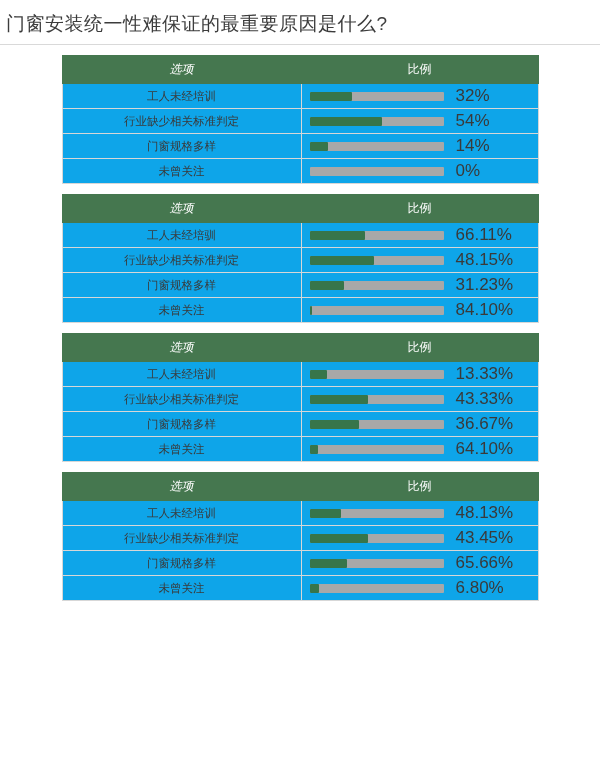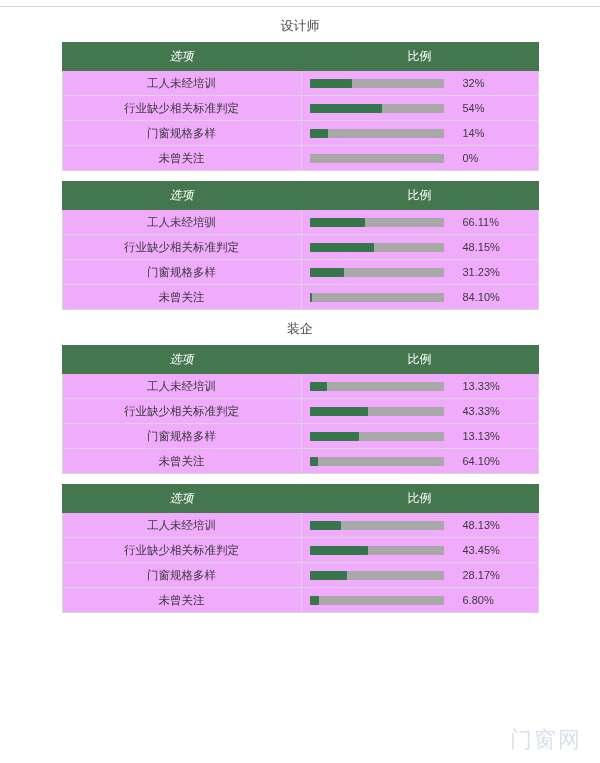--- a/index.html
+++ b/index.html
@@ -115,6 +115,7 @@
 
 <div class="page">
 
+  <div class="page-title">门窗安装统一性难保证的最重要原因是什么?</div>
   <div class="title-rule"></div>
 
   <div id="groups-container">

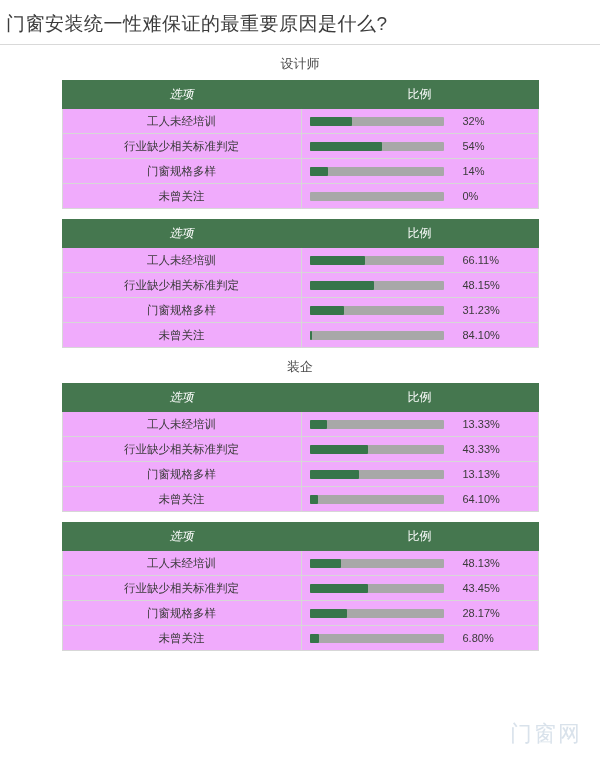--- a/index.html
+++ b/index.html
@@ -120,7 +120,6 @@
 
   <div id="groups-container">
       <div class="group">
-        <div class="group-title">设计师</div>
         <table class="survey">
           <thead>
             <tr>

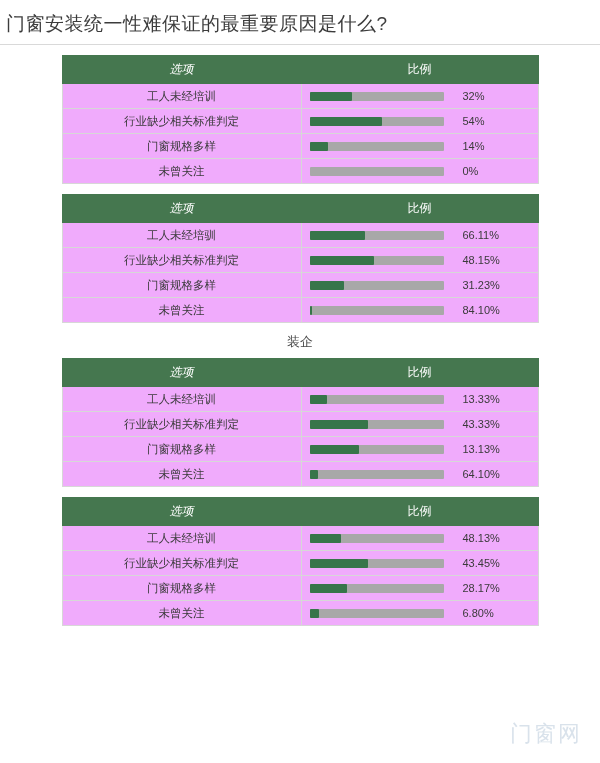--- a/index.html
+++ b/index.html
@@ -64,7 +64,7 @@
     height: 24px;
     font-size: 11.5px;
     color: #3a3a3a;
-    background: #f0abfc;
+    background: #0ea5e9;
   }
   td.label {
     text-align: center;

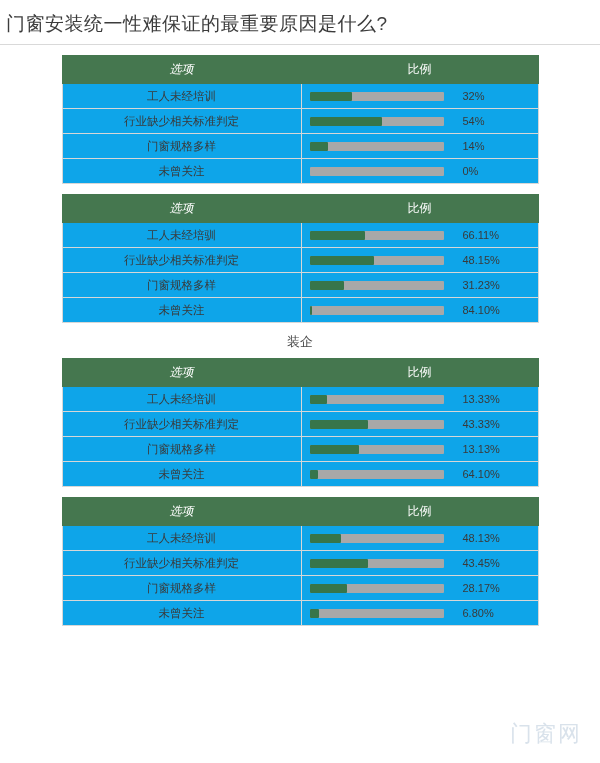--- a/index.html
+++ b/index.html
@@ -95,8 +95,8 @@
     border-radius: 1px;
   }
   .pct {
-    margin-left: 19px;
-    font-size: 11px;
+    margin-left: 12px;
+    font-size: 17px;
     color: #3a3a3a;
     white-space: nowrap;
   }

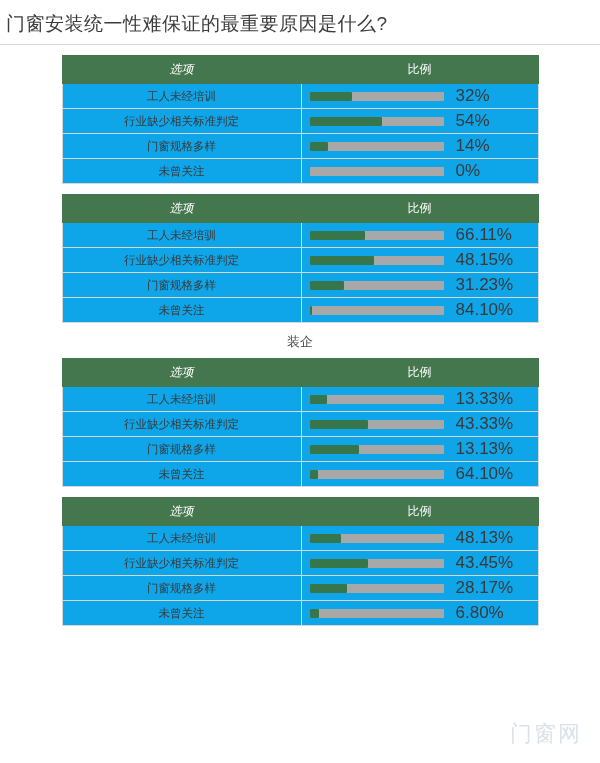--- a/index.html
+++ b/index.html
@@ -232,7 +232,6 @@
         </table>
       </div>
       <div class="group">
-        <div class="group-title">装企</div>
         <table class="survey">
           <thead>
             <tr>

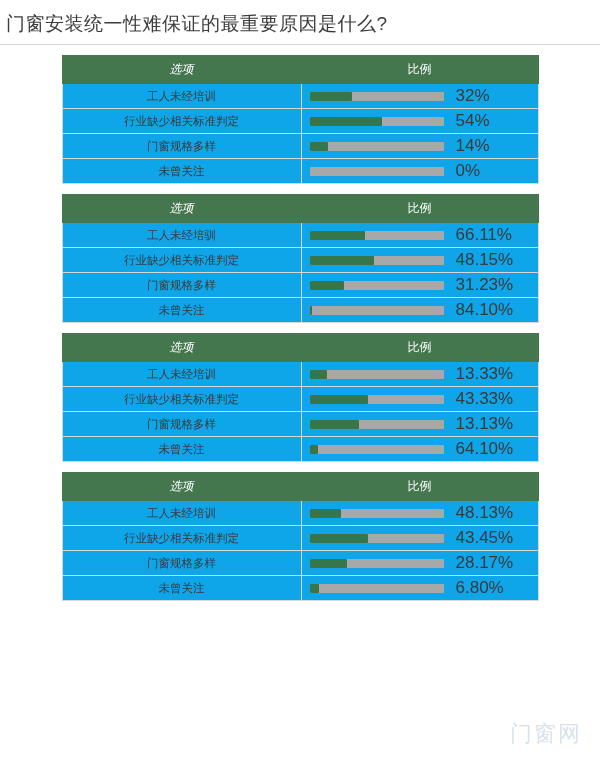--- a/index.html
+++ b/index.html
@@ -269,7 +269,7 @@
                   <div class="track" style="background: rgb(168, 168, 168);">
                     <div class="fill" style="width: 36.67%; background: rgb(55, 117, 74);"></div>
                   </div>
-                  <span class="pct">13.13%</span>
+                  <span class="pct">36.67%</span>
                 </div>
               </td>
             </tr>

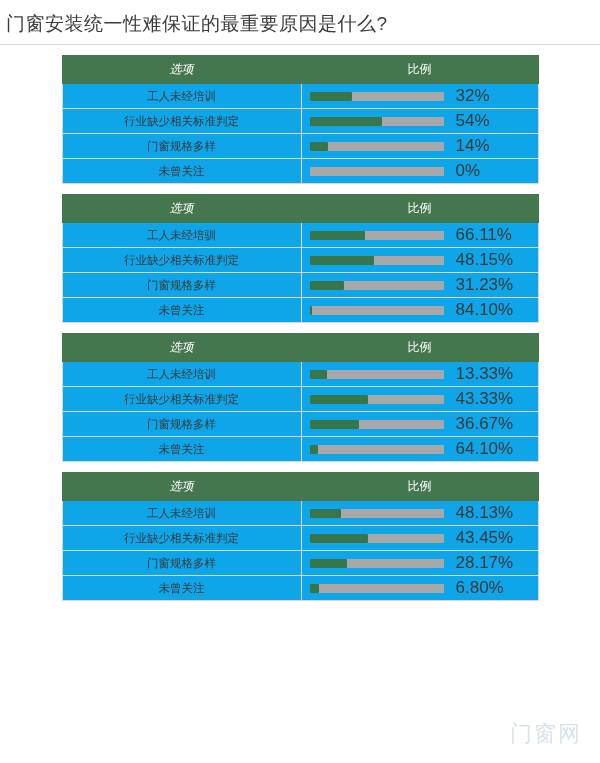--- a/index.html
+++ b/index.html
@@ -325,7 +325,7 @@
                   <div class="track" style="background: rgb(168, 168, 168);">
                     <div class="fill" style="width: 28.17%; background: rgb(55, 117, 74);"></div>
                   </div>
-                  <span class="pct">28.17%</span>
+                  <span class="pct">65.66%</span>
                 </div>
               </td>
             </tr>

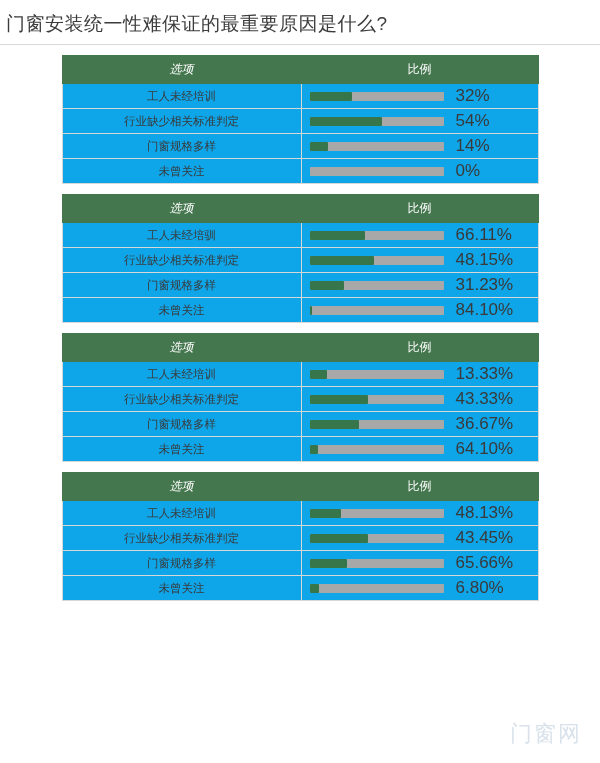--- a/index.html
+++ b/index.html
@@ -345,7 +345,6 @@
       </div>
     </div>
 
-  <div class="watermark">门窗网</div>
 </div>
 
 </body></html>

